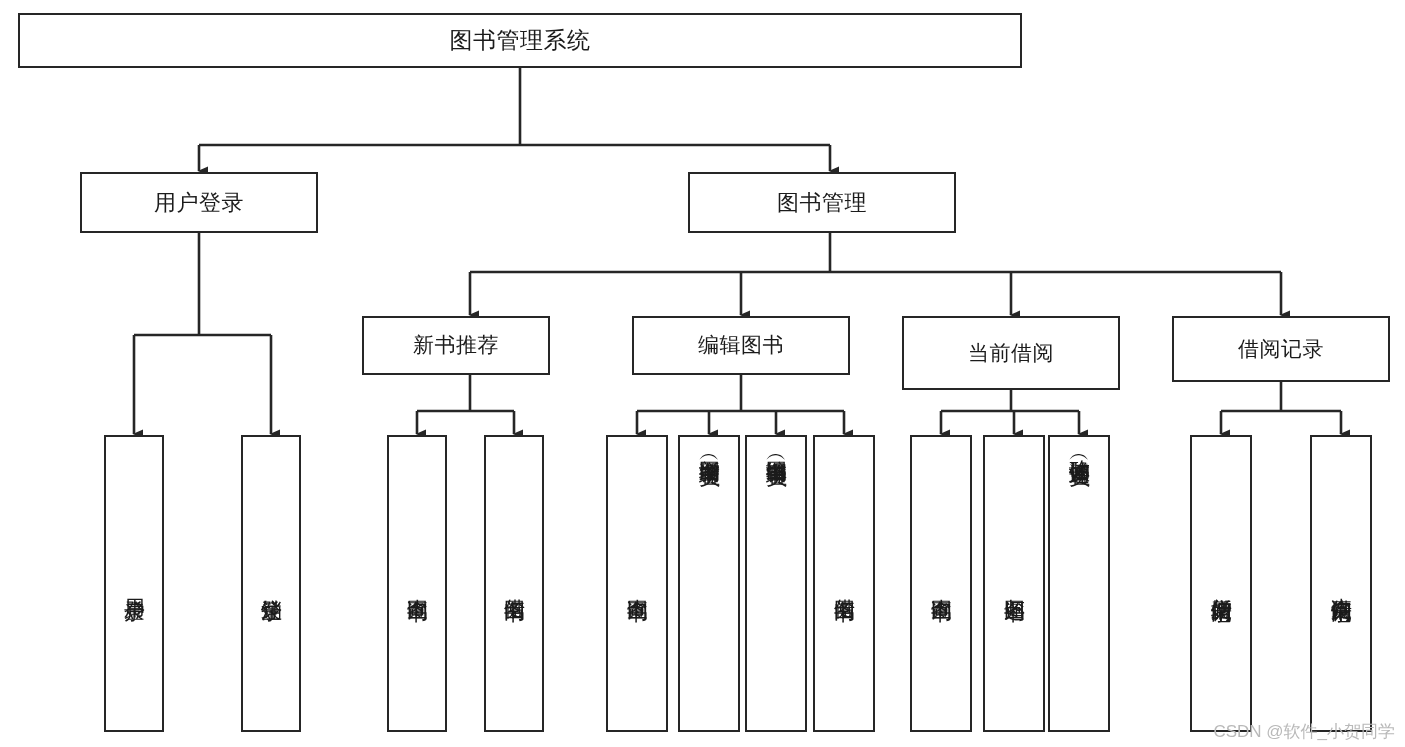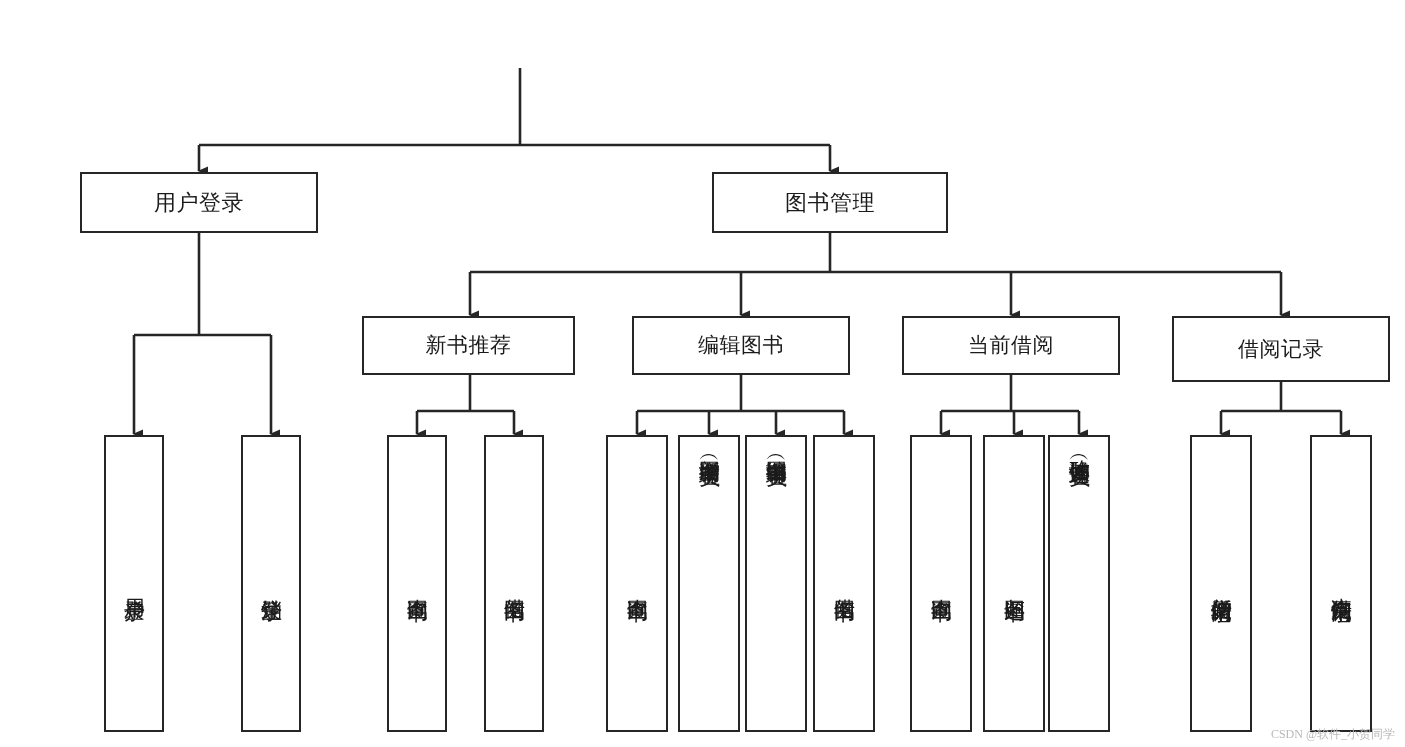--- a/index.html
+++ b/index.html
@@ -123,6 +123,9 @@
       </g>
   </svg>
 
+  <div class="node root" style="left: 18px; top: 13px; width: 1004px; height: 55px;">
+    <span class="label">图书管理系统</span>
+  </div>
 
   <div id="level1-layer">
       <div class="node level1" style="left: 80px; top: 172px; width: 238px; height: 61px;">

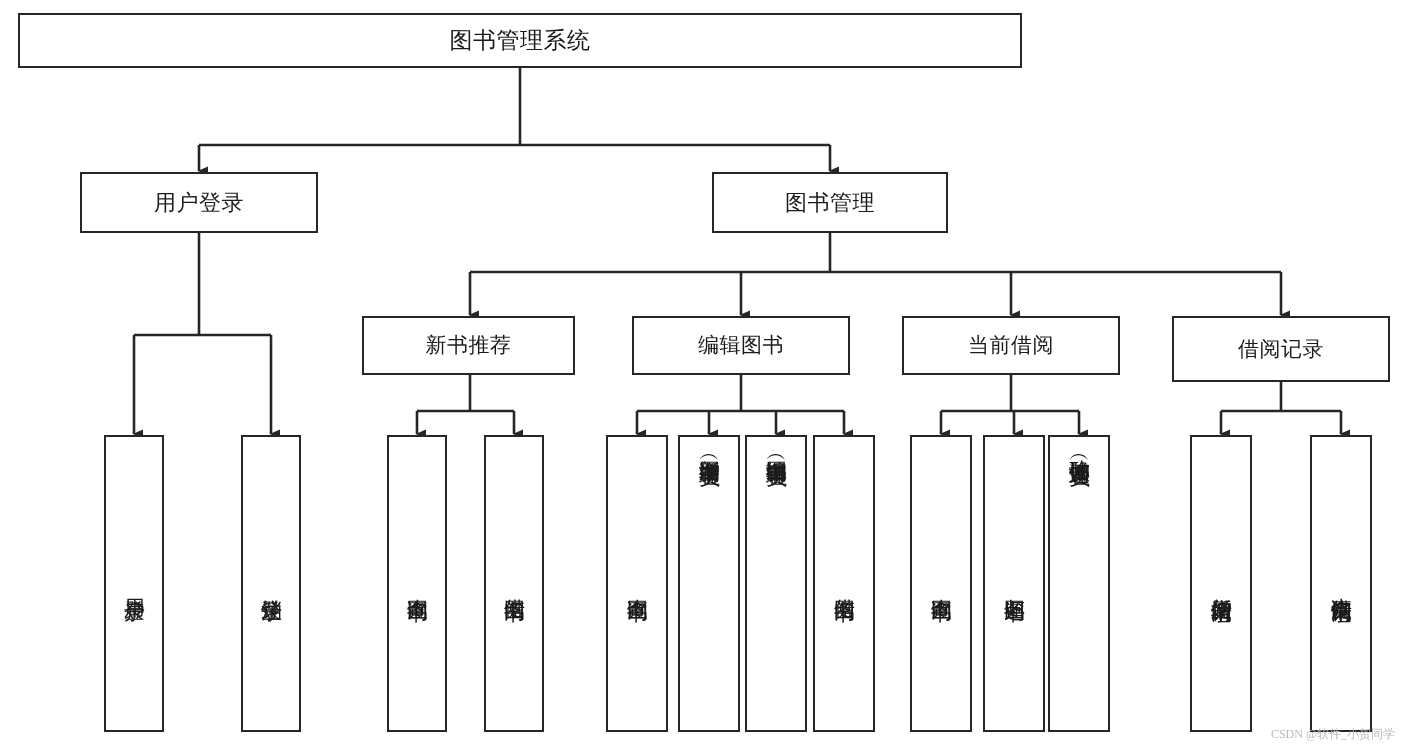--- a/index.html
+++ b/index.html
@@ -131,7 +131,7 @@
       <div class="node level1" style="left: 80px; top: 172px; width: 238px; height: 61px;">
         <span class="label">用户登录</span>
       </div>
-      <div class="node level1" style="left: 712px; top: 172px; width: 236px; height: 61px;">
+      <div class="node level1" style="left: 688px; top: 172px; width: 268px; height: 61px;">
         <span class="label">图书管理</span>
       </div>
     </div>

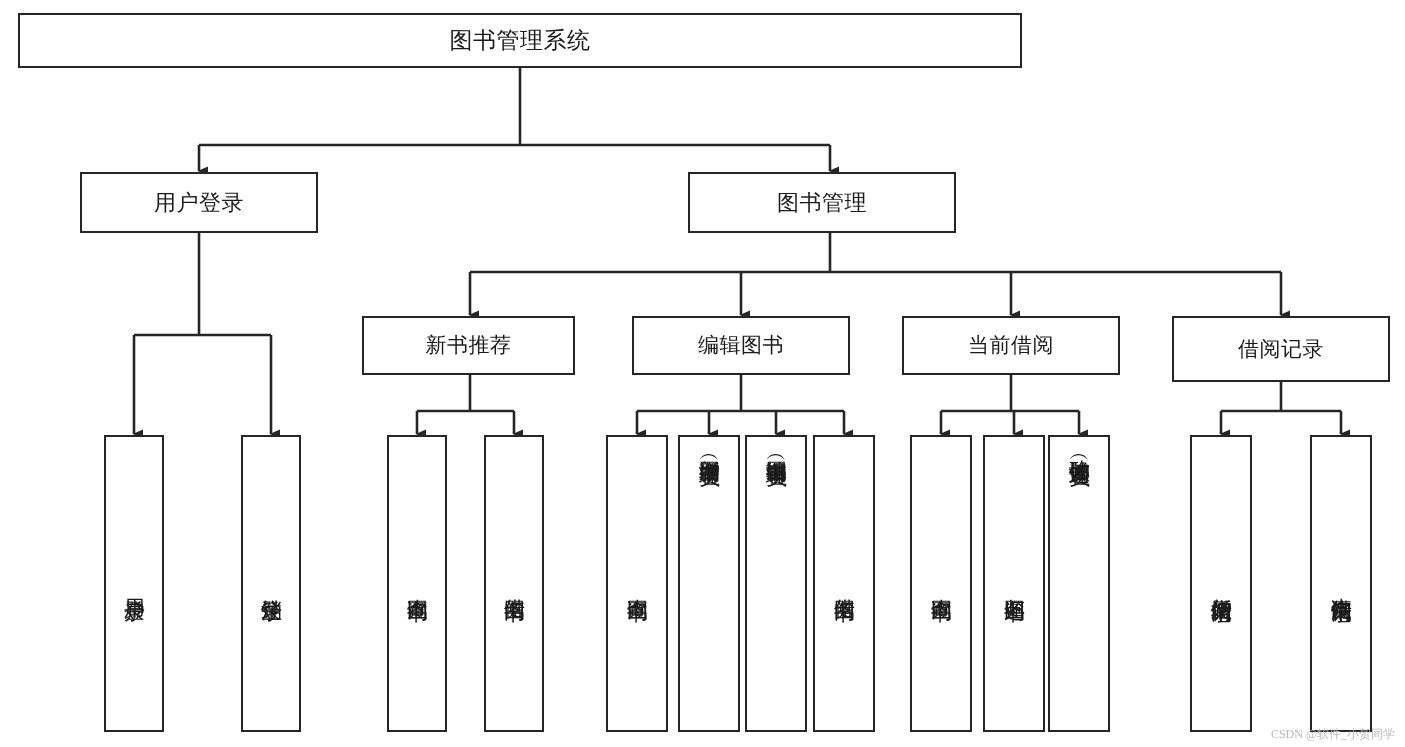--- a/index.html
+++ b/index.html
@@ -136,7 +136,7 @@
       </div>
     </div>
   <div id="level2-layer">
-      <div class="node level2" style="left: 362px; top: 316px; width: 213px; height: 59px; text-align: right;">
+      <div class="node level2" style="left: 362px; top: 316px; width: 188px; height: 59px; text-align: right;">
         <span class="label">新书推荐</span>
       </div>
       <div class="node level2" style="left: 632px; top: 316px; width: 218px; height: 59px;">

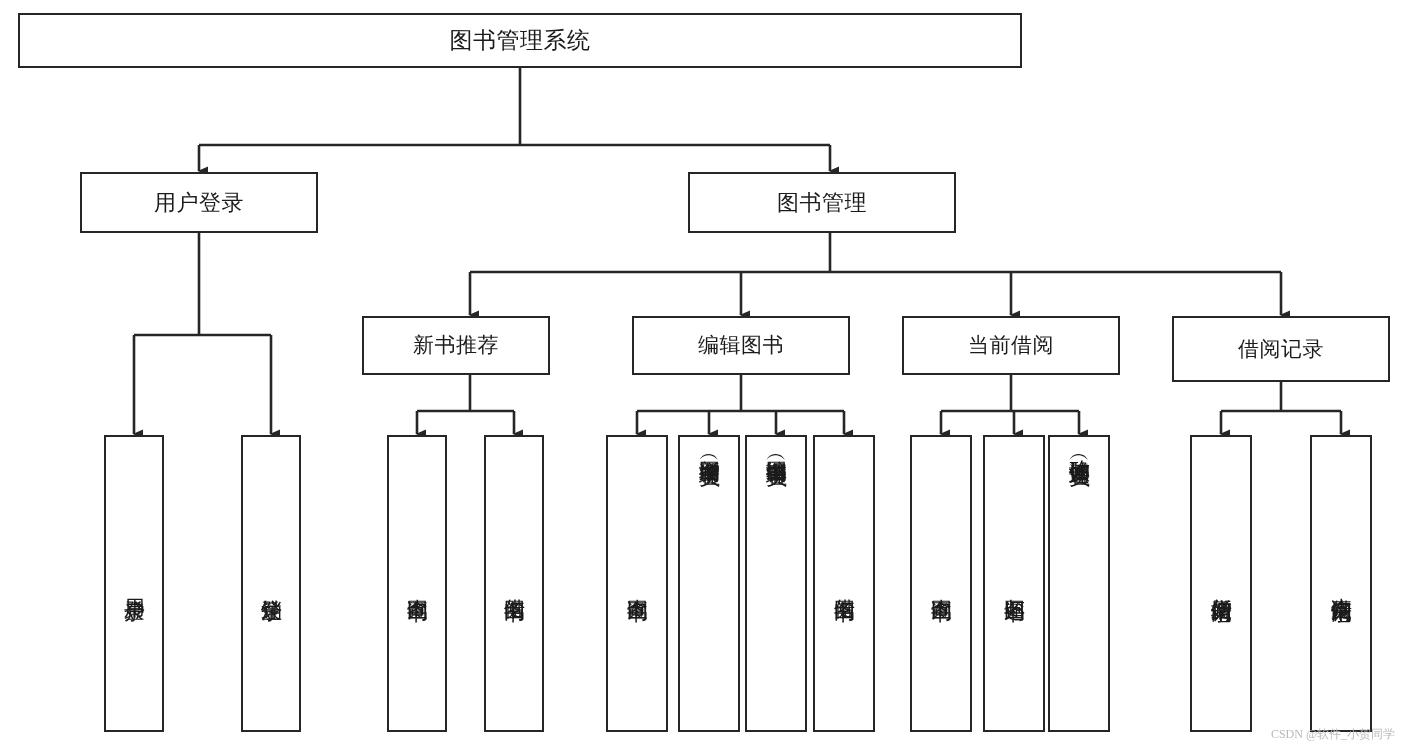--- a/index.html
+++ b/index.html
@@ -142,7 +142,7 @@
       <div class="node level2" style="left: 632px; top: 316px; width: 218px; height: 59px;">
         <span class="label">编辑图书</span>
       </div>
-      <div class="node level2" style="left: 902px; top: 316px; width: 218px; height: 59px;">
+      <div class="node level2" style="left: 902px; top: 316px; width: 218px; height: 74px;">
         <span class="label">当前借阅</span>
       </div>
       <div class="node level2" style="left: 1172px; top: 316px; width: 218px; height: 66px;">

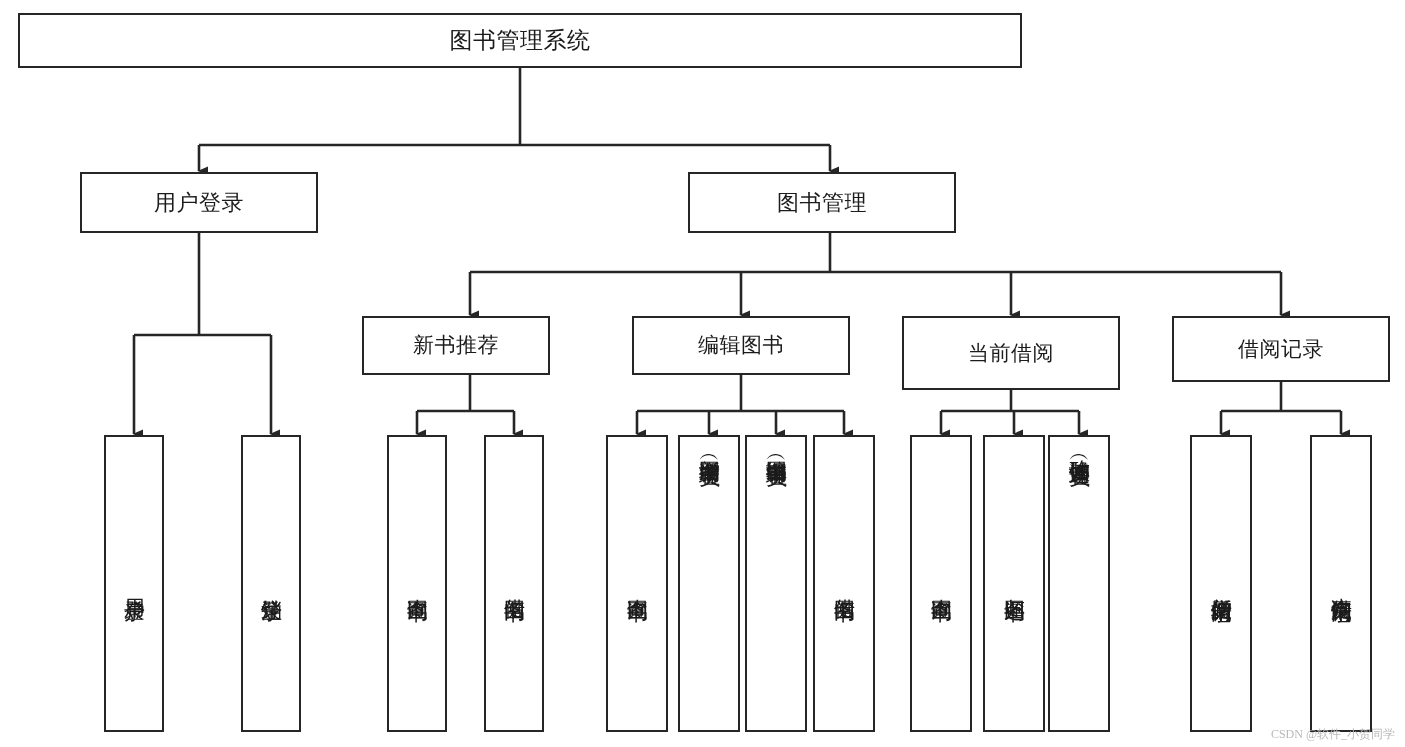--- a/index.html
+++ b/index.html
@@ -68,11 +68,10 @@
     position: absolute;
     right: 10px;
     bottom: 4px;
-    font-size: 12px;
+    font-size: 17px;
     color: #b9b9b9;
     white-space: nowrap;
     user-select: none;
-    font-family: Liberation Serif, serif;
   }
 </style>
 </head>

